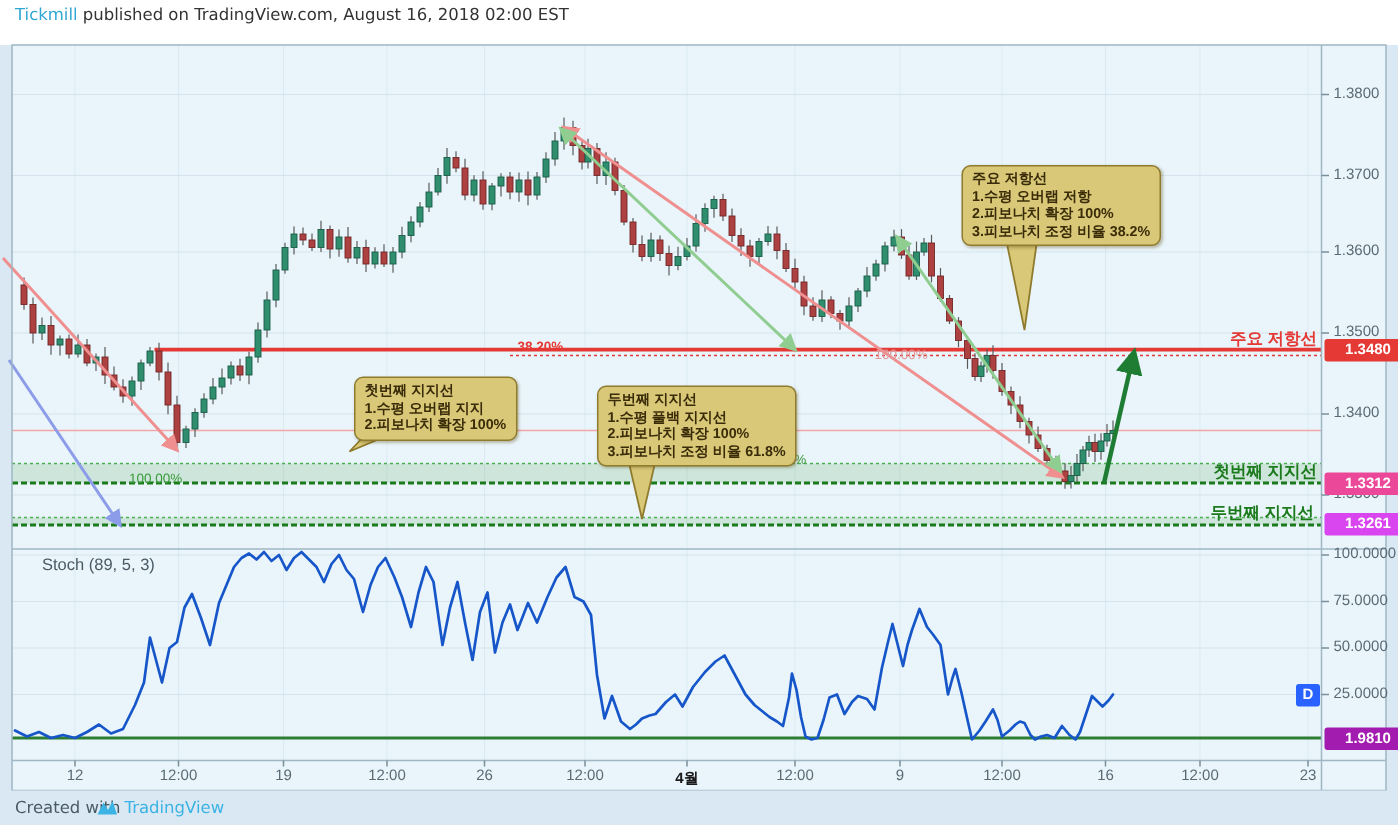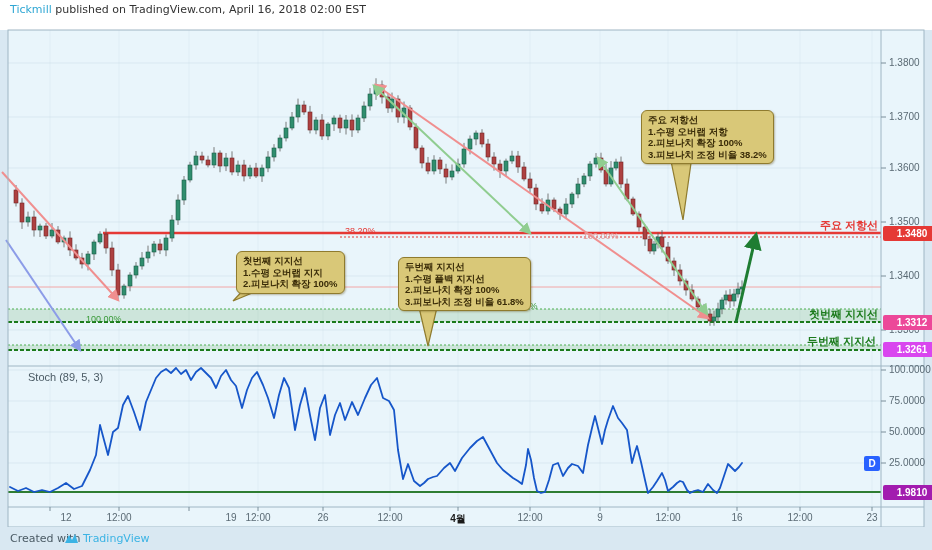--- a/index.html
+++ b/index.html
@@ -38,7 +38,7 @@
 
   <div class="abs hdr">
     <div class="hline" style="top:3px;">
-      <span class="brand">Tickmill</span><span> published on TradingView.com, April 16, 2018 02:00 EST</span>
+      <span class="brand">Tickmill</span><span> published on TradingView.com, August 16, 2018 02:00 EST</span>
     </div>
   </div>
 

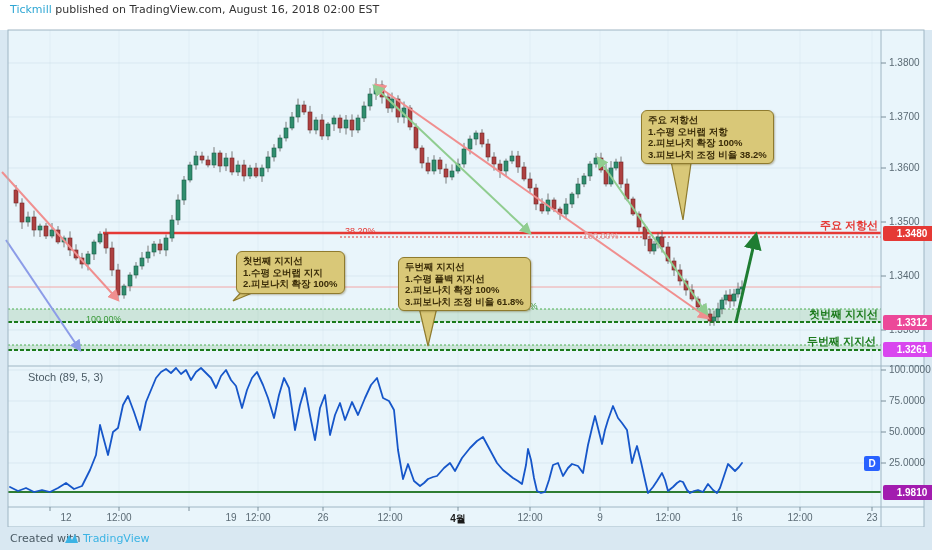--- a/index.html
+++ b/index.html
@@ -412,7 +412,7 @@
       <div class="lbl tick-time" style="left: 872px; top: 512px;">23</div>
     </div>
 
-  <div class="fib" style="left:345px;top:226px;color:#e53935;font-weight:normal;">38.20%</div>
+  <div class="fib" style="left:345px;top:226px;color:#e53935;font-weight:bold;">38.20%</div>
   <div class="fib" style="left:583px;top:231px;color:#e09a9a;">100.00%</div>
   <div class="fib" style="left:86px;top:314px;color:#3a9a3a;">100.00%</div>
   <div class="fib" style="left:502px;top:301px;color:#3a9a3a;">100.00%</div>

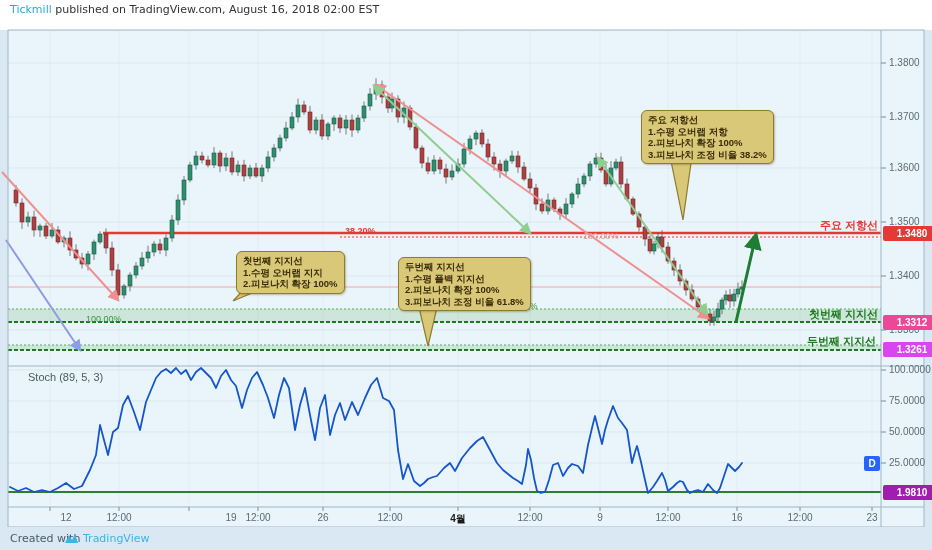--- a/index.html
+++ b/index.html
@@ -397,7 +397,7 @@
       <div class="lbl tick-price" style="left: 889px; top: 395px;">75.0000</div>
       <div class="lbl tick-price" style="left: 889px; top: 426px;">50.0000</div>
       <div class="lbl tick-price" style="left: 889px; top: 457px;">25.0000</div>
-      <div class="lbl tick-time" style="left: 66px; top: 512px;">12</div>
+      <div class="lbl tick-time" style="left: 50px; top: 512px;">12</div>
       <div class="lbl tick-time" style="left: 119px; top: 512px;">12:00</div>
       <div class="lbl tick-time" style="left: 189px; top: 512px; margin-left: 42px;">19</div>
       <div class="lbl tick-time" style="left: 258px; top: 512px;">12:00</div>

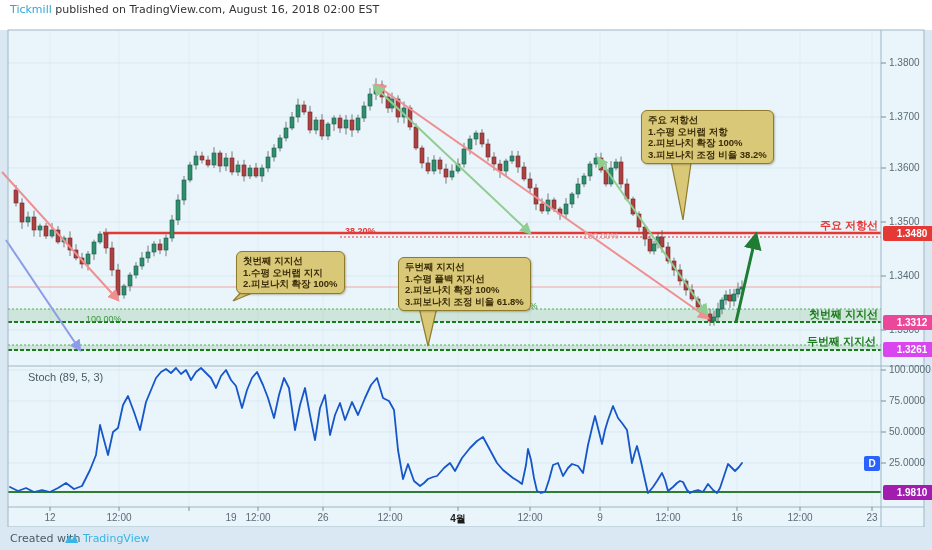--- a/index.html
+++ b/index.html
@@ -399,7 +399,7 @@
       <div class="lbl tick-price" style="left: 889px; top: 457px;">25.0000</div>
       <div class="lbl tick-time" style="left: 50px; top: 512px;">12</div>
       <div class="lbl tick-time" style="left: 119px; top: 512px;">12:00</div>
-      <div class="lbl tick-time" style="left: 189px; top: 512px; margin-left: 42px;">19</div>
+      <div class="lbl tick-time" style="left: 189px; top: 512px;">19</div>
       <div class="lbl tick-time" style="left: 258px; top: 512px;">12:00</div>
       <div class="lbl tick-time" style="left: 323px; top: 512px; text-align: right;">26</div>
       <div class="lbl tick-time" style="left: 390px; top: 512px;">12:00</div>

